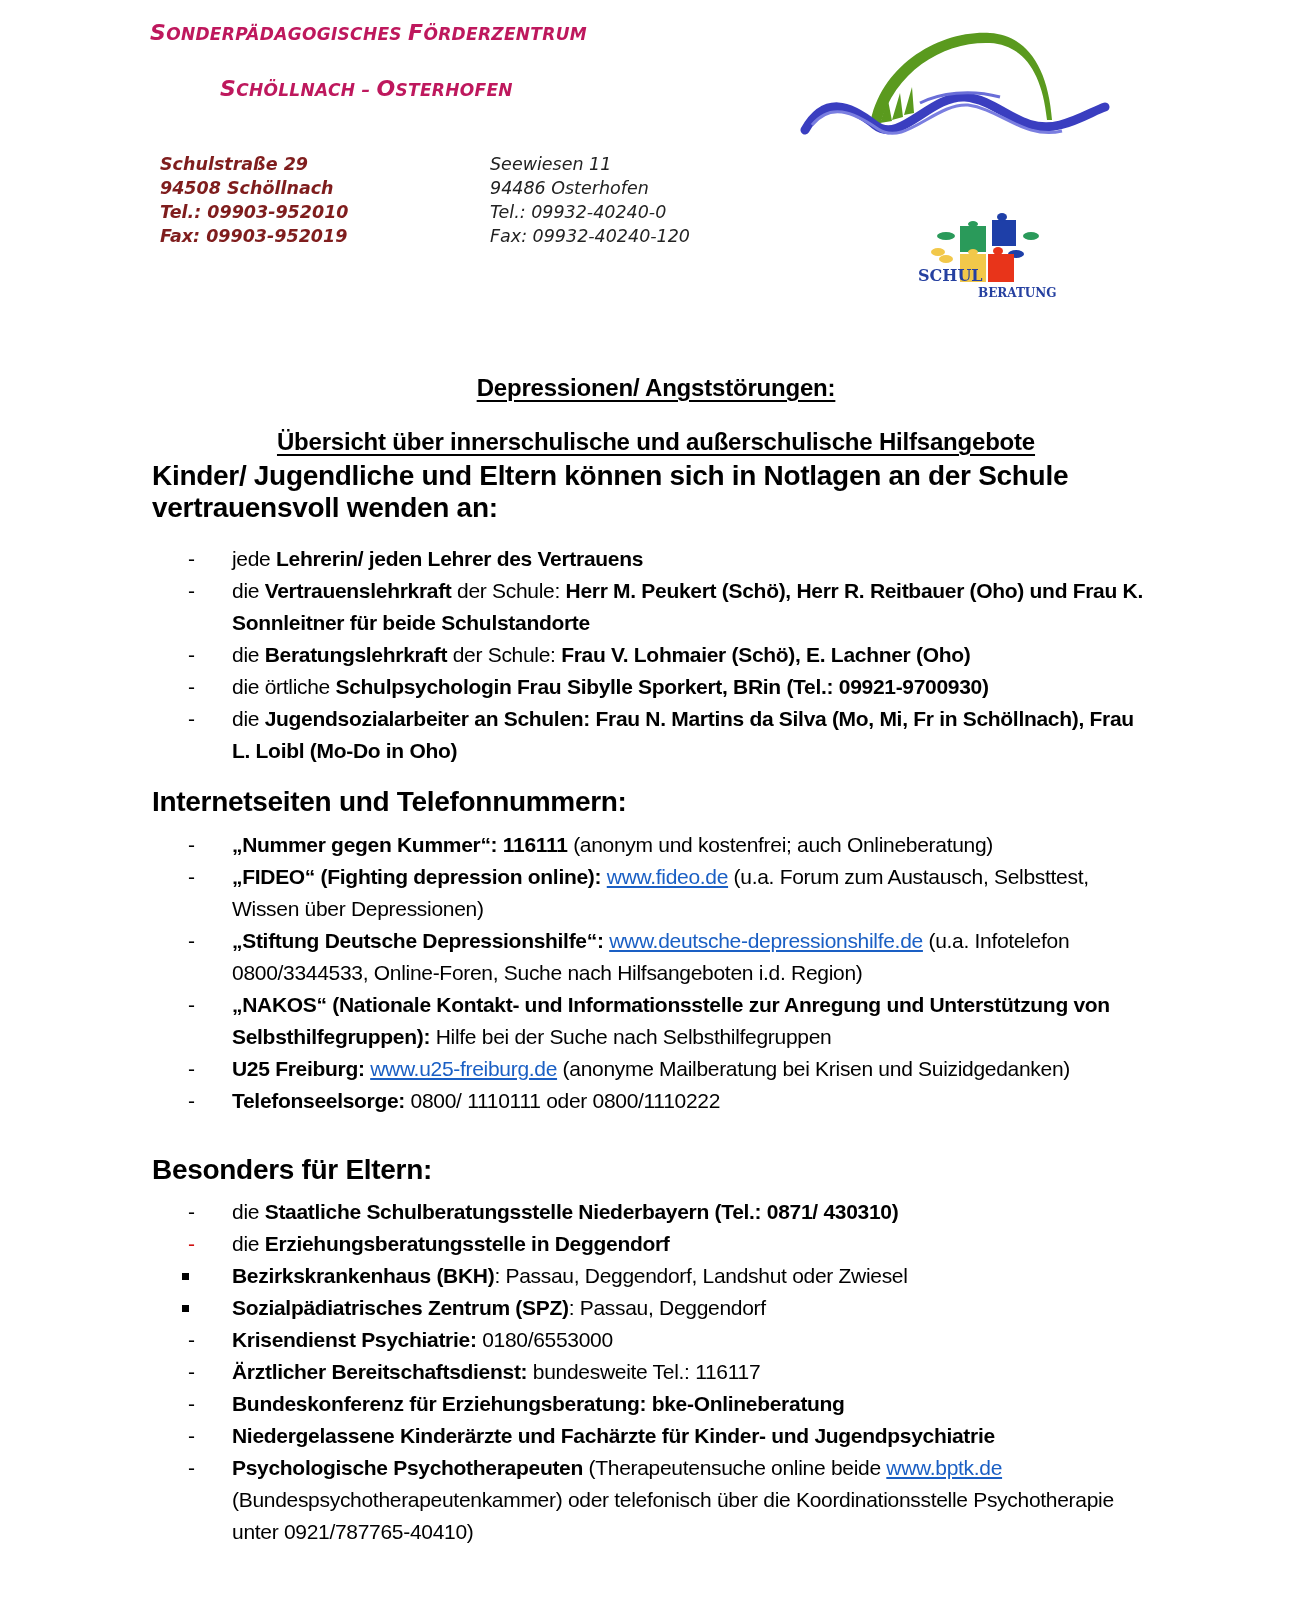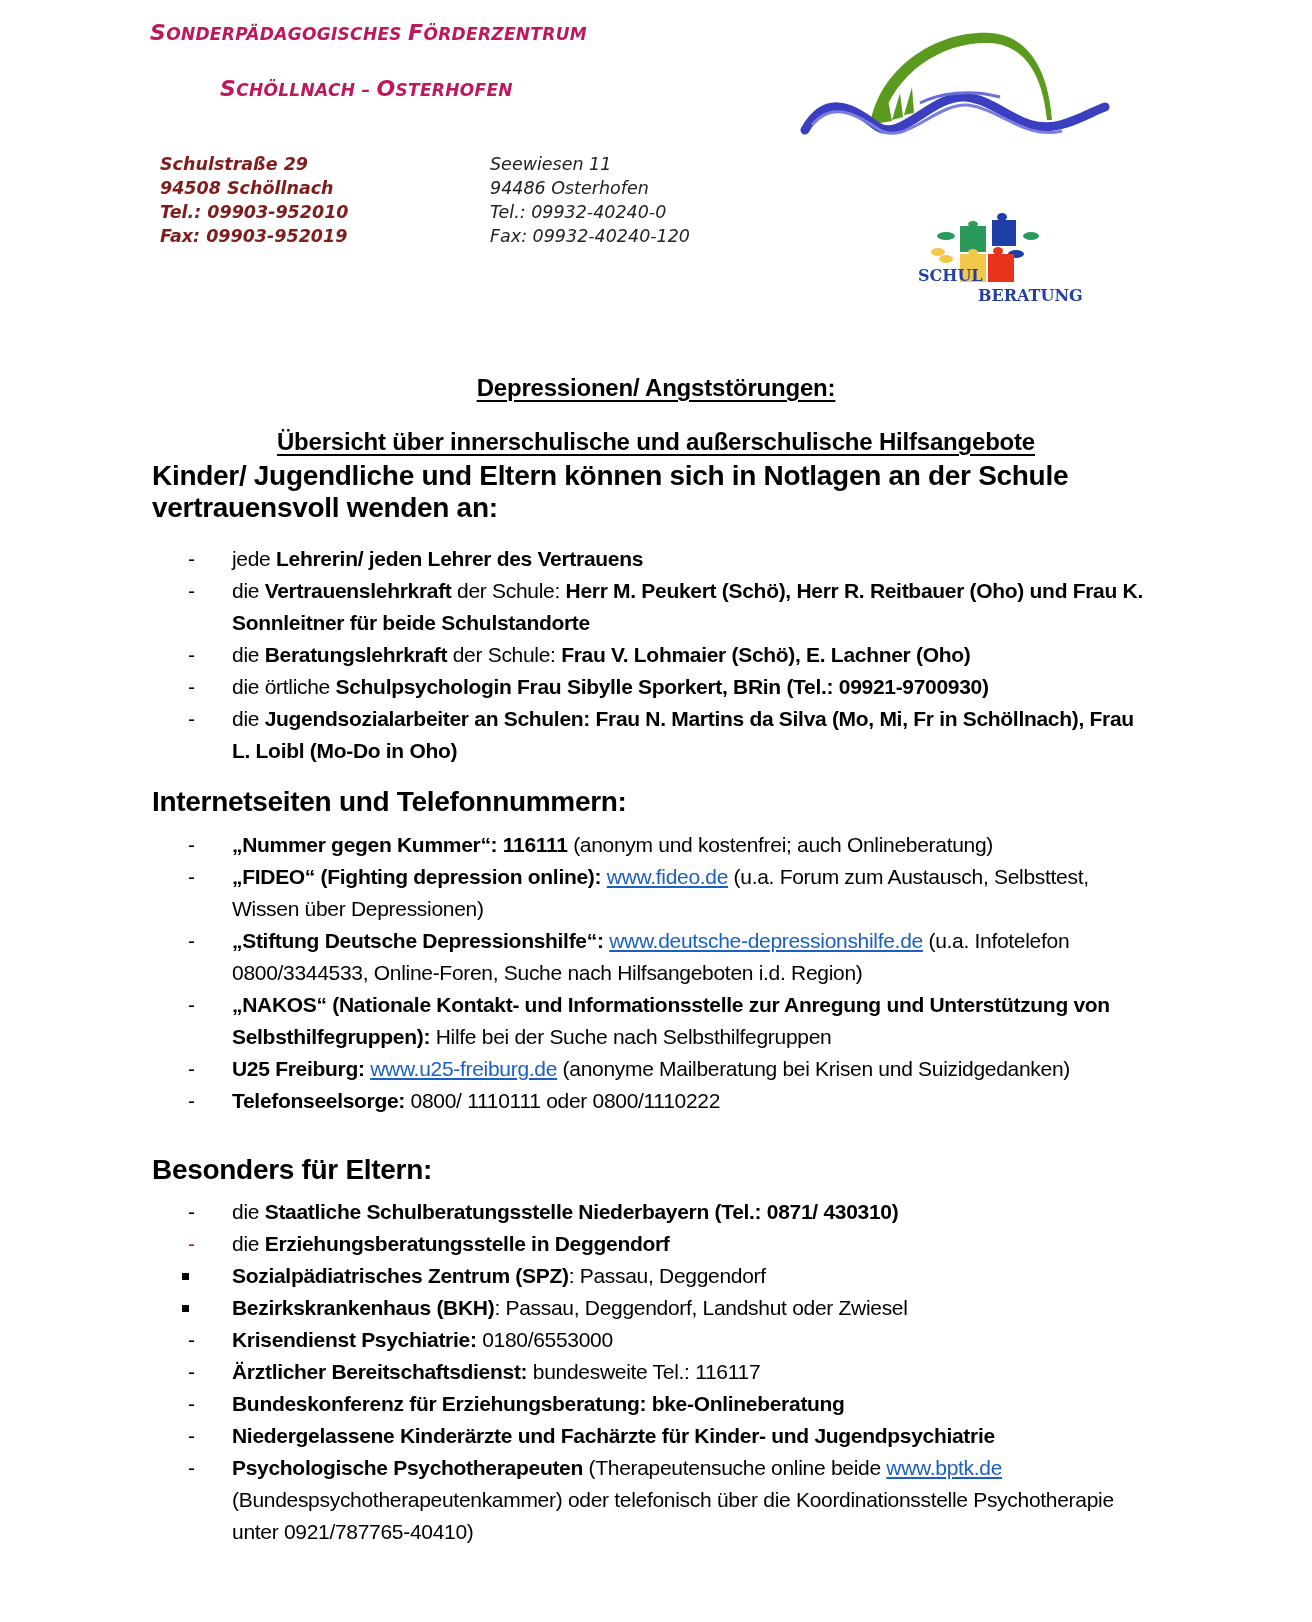--- a/index.html
+++ b/index.html
@@ -19,7 +19,7 @@
     #logo-wave { position: absolute; left: 800px; top: 25px; width: 310px; height: 125px; }
     #logo-schulberatung { position: absolute; left: 918px; top: 210px; width: 170px; height: 100px; }
     #logo-schulberatung .t1 { position: absolute; left: 0; top: 56px; font-family: "DejaVu Serif", serif; font-weight: bold; font-size: 16px; color: #2540a0; }
-    #logo-schulberatung .t2 { position: absolute; left: 60px; top: 76px; font-family: "DejaVu Serif", serif; font-weight: bold; font-size: 16px; color: #2540a0; }
+    #logo-schulberatung .t2 { position: absolute; left: 60px; top: 76px; font-family: "DejaVu Serif", serif; font-weight: bold; font-size: 12px; color: #2540a0; }
 
     .content { font-family: "Liberation Sans", sans-serif; font-size: 21px; }
     .title { position: absolute; left: 0; width: 1312px; text-align: center; font-weight: bold; text-decoration: underline; text-decoration-thickness: 2px; text-underline-offset: 4px; font-size: 24px; letter-spacing: -0.2px; margin-top: 22px; }

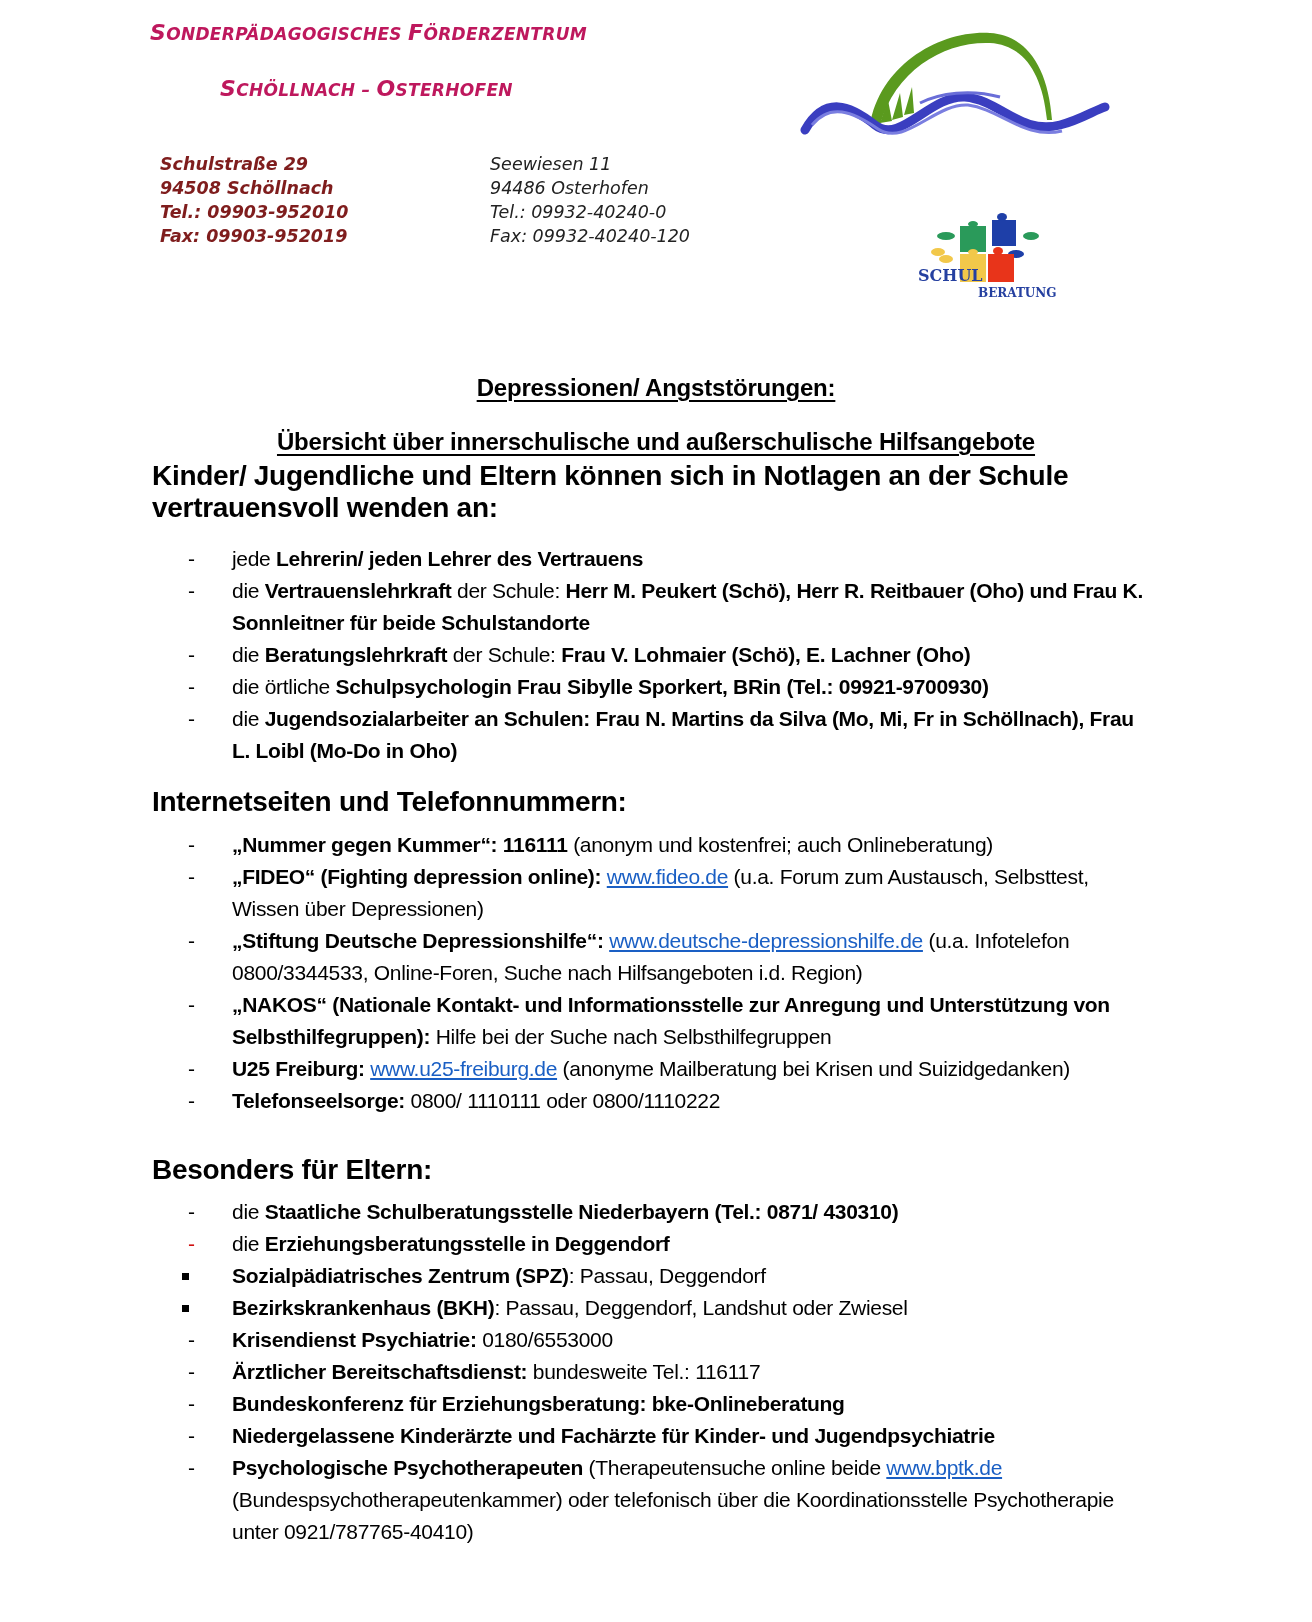--- a/index.html
+++ b/index.html
@@ -122,8 +122,8 @@
   <ul class="list" id="list-parents">
     <li><span class="bullet">-</span><span>die </span><b>Staatliche Schulberatungsstelle Niederbayern (Tel.: 0871/ 430310)</b></li>
     <li><span class="bullet red">-</span><span>die </span><b>Erziehungsberatungsstelle in Deggendorf</b></li>
+    <li><span class="bullet square"></span><b>Bezirkskrankenhaus (BKH)</b><span>: Passau, Deggendorf, Landshut oder Zwiesel</span></li>
     <li><span class="bullet square"></span><b>Sozialpädiatrisches Zentrum (SPZ)</b><span>: Passau, Deggendorf</span></li>
-    <li><span class="bullet square"></span><b>Bezirkskrankenhaus (BKH)</b><span>: Passau, Deggendorf, Landshut oder Zwiesel</span></li>
     <li><span class="bullet">-</span><b>Krisendienst Psychiatrie:</b><span> 0180/6553000</span></li>
     <li><span class="bullet">-</span><b>Ärztlicher Bereitschaftsdienst:</b><span> bundesweite Tel.: 116117</span></li>
     <li><span class="bullet">-</span><b>Bundeskonferenz für Erziehungsberatung: bke-Onlineberatung</b></li>

